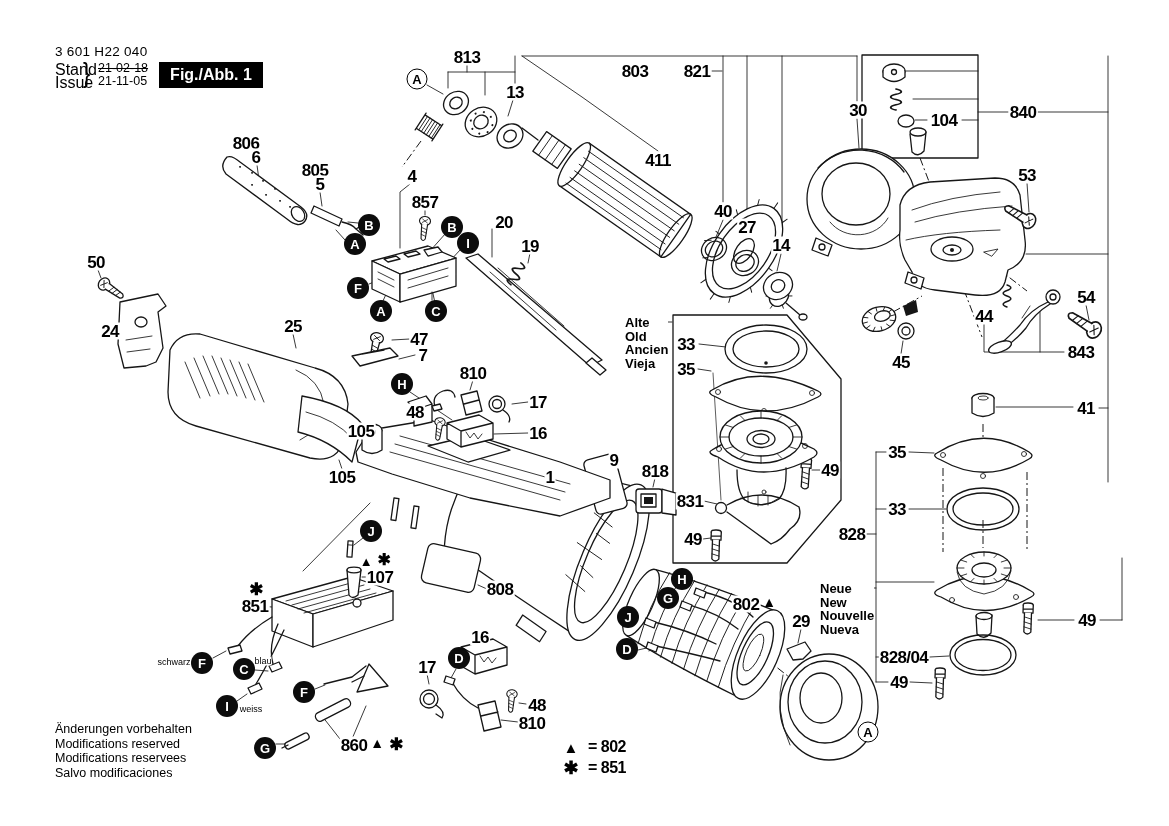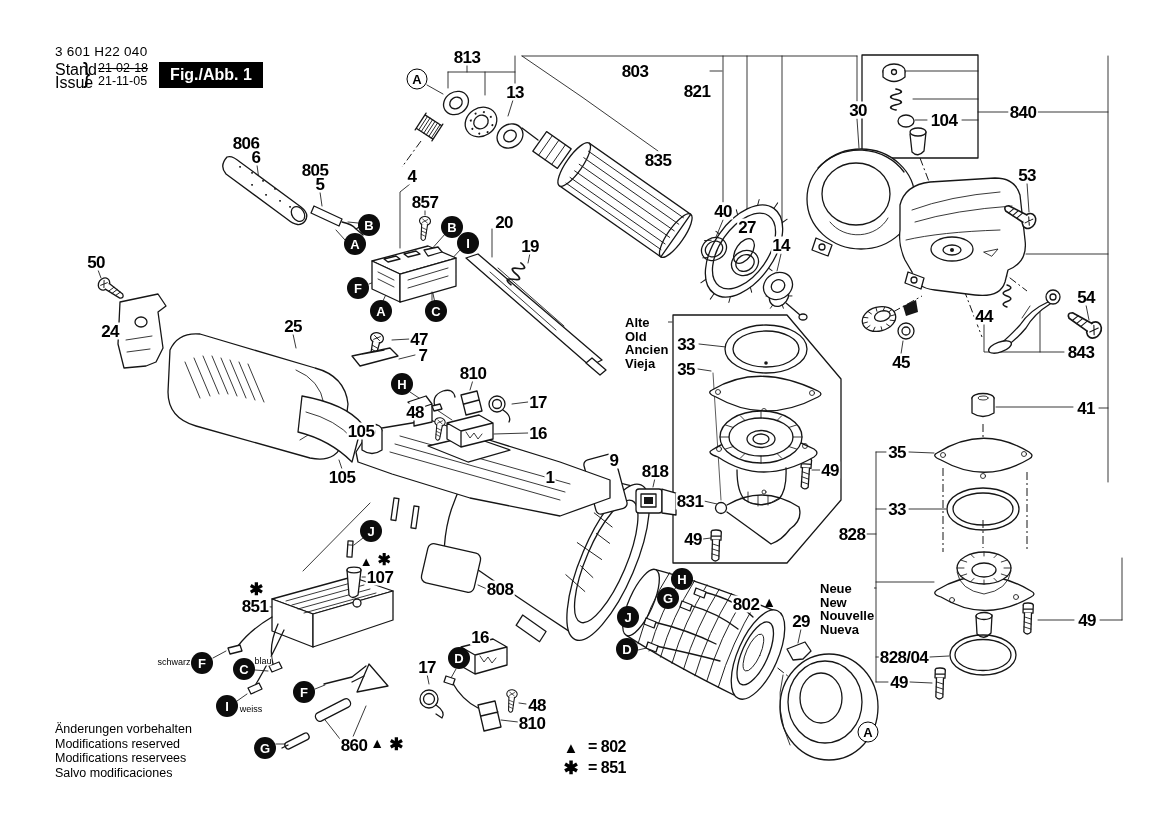--- a/index.html
+++ b/index.html
@@ -419,7 +419,7 @@
 <div class="pl" style="left: 467px; top: 57px;">813</div>
       <div class="pl" style="left: 515px; top: 92px;">13</div>
       <div class="pl" style="left: 635px; top: 71px; text-align: right;">803</div>
-      <div class="pl" style="left: 697px; top: 71px; margin-top: 20px;">821</div>
+      <div class="pl" style="left: 697px; top: 71px;">821</div>
       <div class="pl" style="left: 658px; top: 160px;">835</div>
       <div class="pl" style="left: 858px; top: 110px;">30</div>
       <div class="pl" style="left: 944px; top: 120px;">104</div>

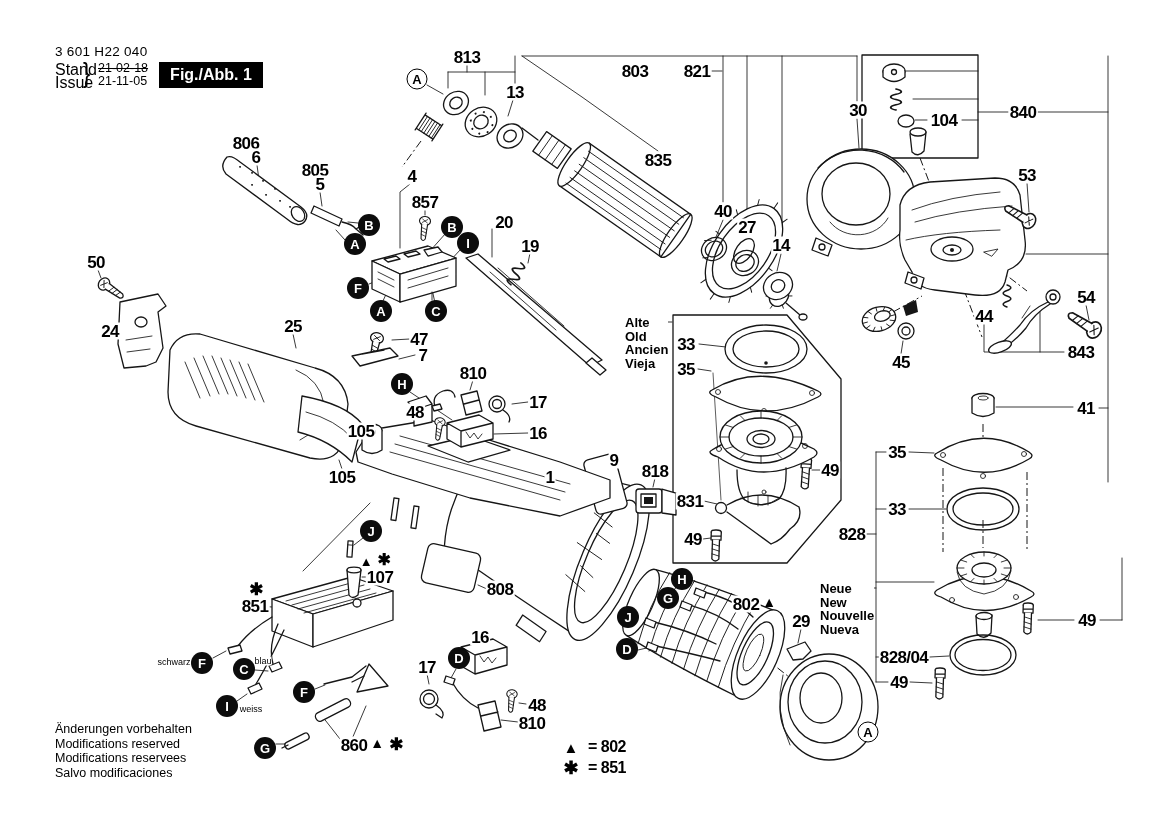--- a/index.html
+++ b/index.html
@@ -420,7 +420,7 @@
       <div class="pl" style="left: 515px; top: 92px;">13</div>
       <div class="pl" style="left: 635px; top: 71px; text-align: right;">803</div>
       <div class="pl" style="left: 697px; top: 71px;">821</div>
-      <div class="pl" style="left: 658px; top: 160px;">835</div>
+      <div class="pl" style="left: 658px; top: 160px;">411</div>
       <div class="pl" style="left: 858px; top: 110px;">30</div>
       <div class="pl" style="left: 944px; top: 120px;">104</div>
       <div class="pl" style="left: 1023px; top: 112px;">840</div>

